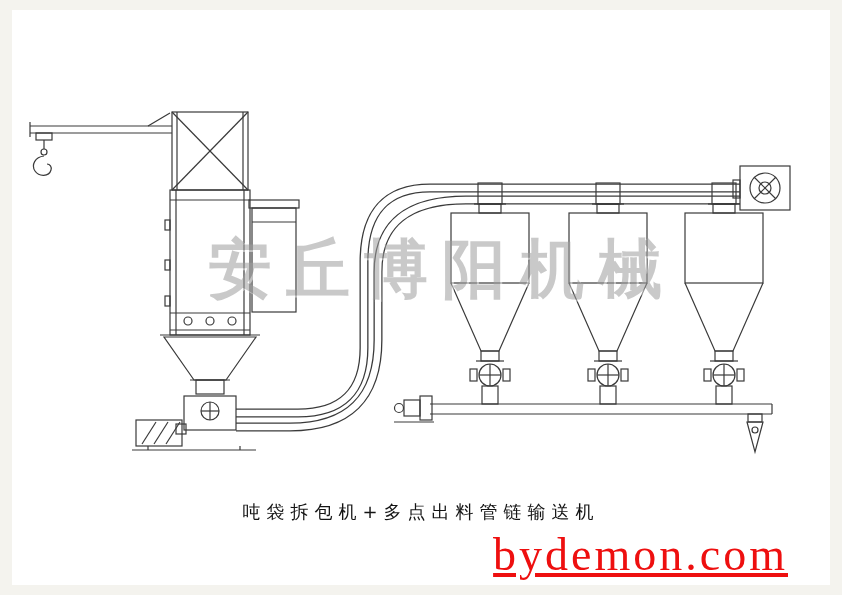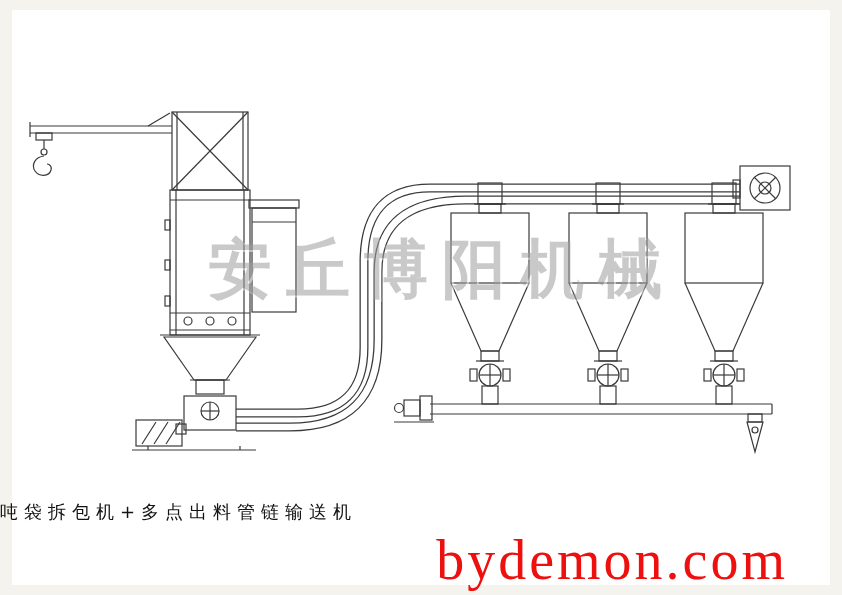--- a/index.html
+++ b/index.html
@@ -28,7 +28,7 @@
     margin-left:40px;
   }
   .caption {
-    position:absolute; left:0; right:0; top:500px; text-align:left;
+    position:absolute; left:0; right:0; top:500px; text-align:center;
     font-size:18px; letter-spacing:6px;
     color: var(--caption, #141414);
     font-family:"DejaVu Sans", sans-serif;

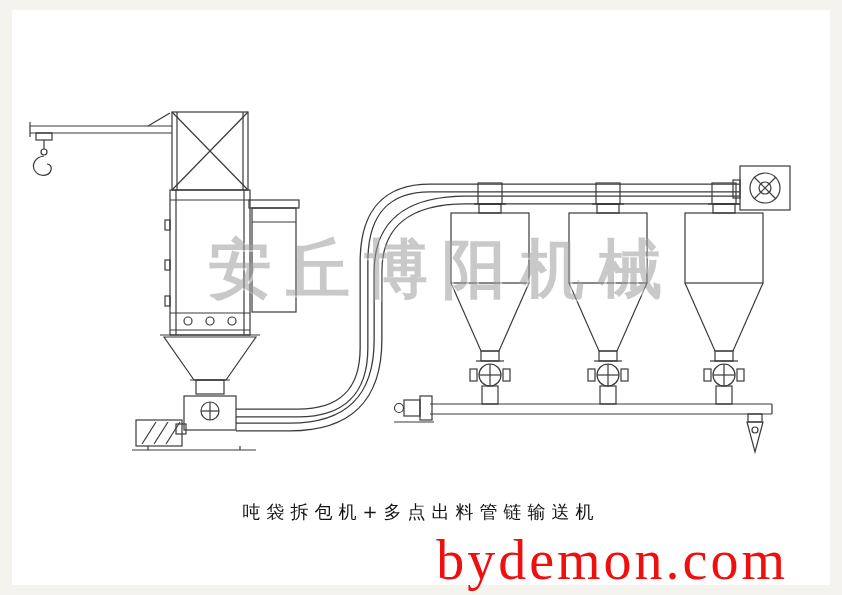--- a/index.html
+++ b/index.html
@@ -35,9 +35,10 @@
   }
   .brand {
     position:absolute; right:54px; top:532px;
-    font-size:56px; letter-spacing:3px; line-height:1;
+    font-size:46px; letter-spacing:3px; line-height:1;
     color: var(--brand, #ee0f0f);
     font-family:"Liberation Serif", serif;
+    text-decoration:underline;
   }
 </style>
 </head>

